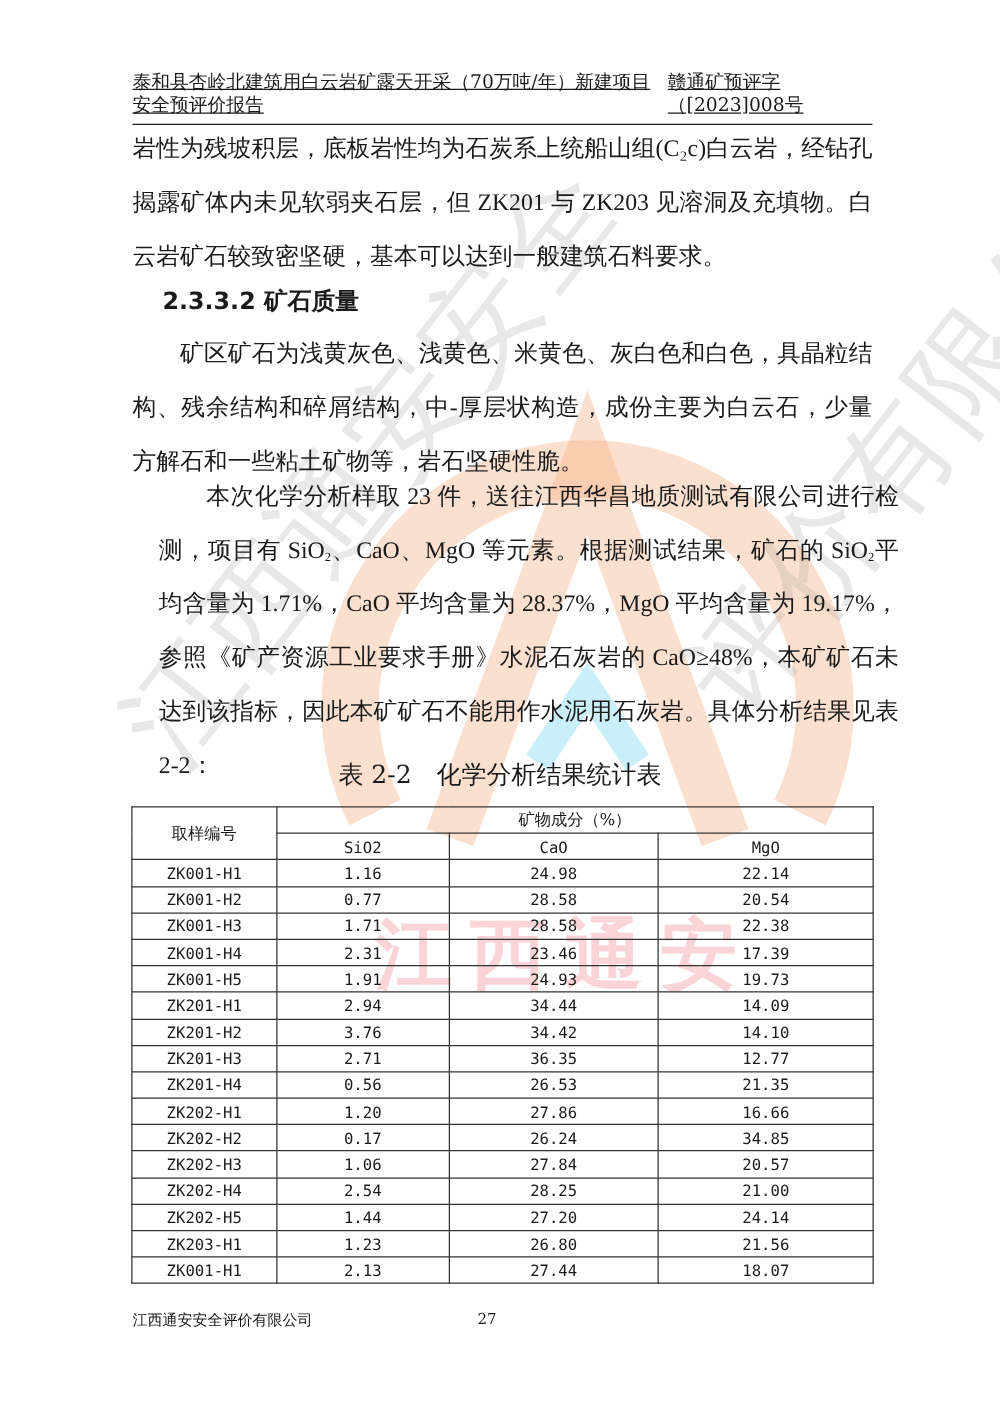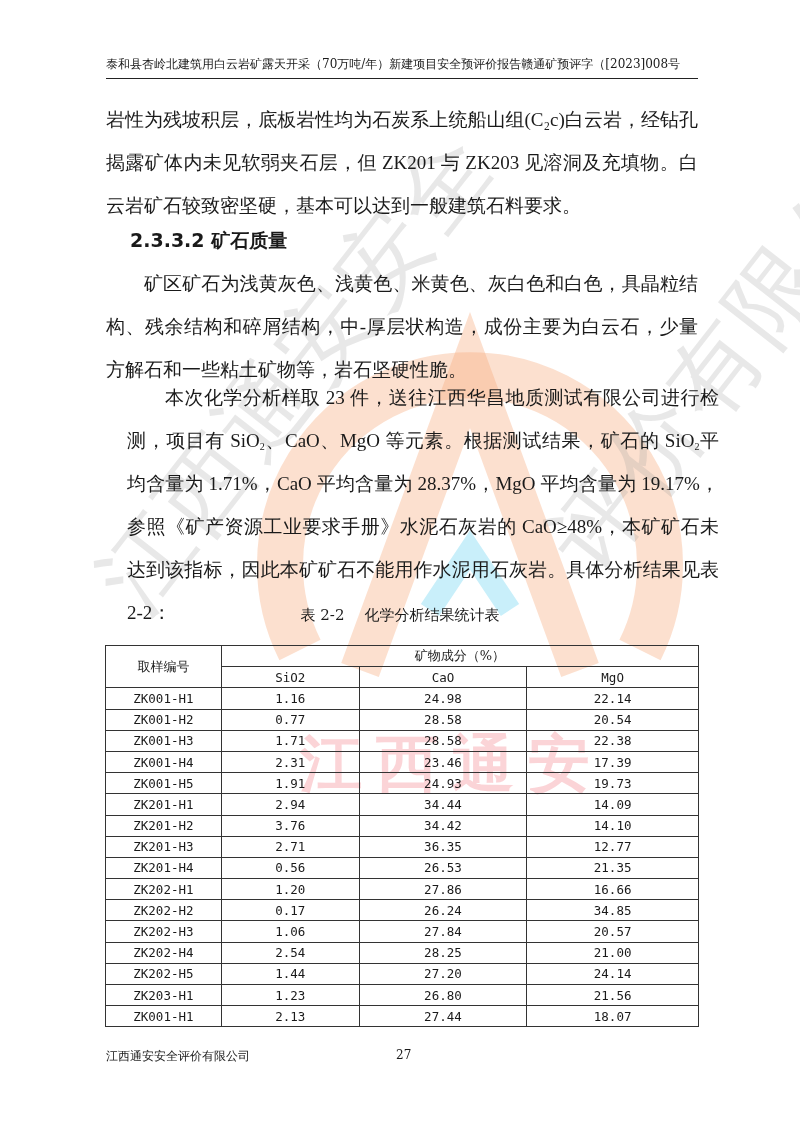--- a/index.html
+++ b/index.html
@@ -29,8 +29,8 @@
     .content { position: relative; z-index: 1; }
     .header {
       position: absolute; left: 106px; top: 56px; width: 592px;
-      font-size: 12px; display: flex; 
-      padding-bottom: 5px; border-bottom: 1.5px solid #222;
+      font-size: 15px; display: flex; 
+      padding-bottom: 5px; border-bottom: 1.5px solid #222; text-decoration: underline;
     }
     .para {
       position: absolute; left: 106px; width: 592px;

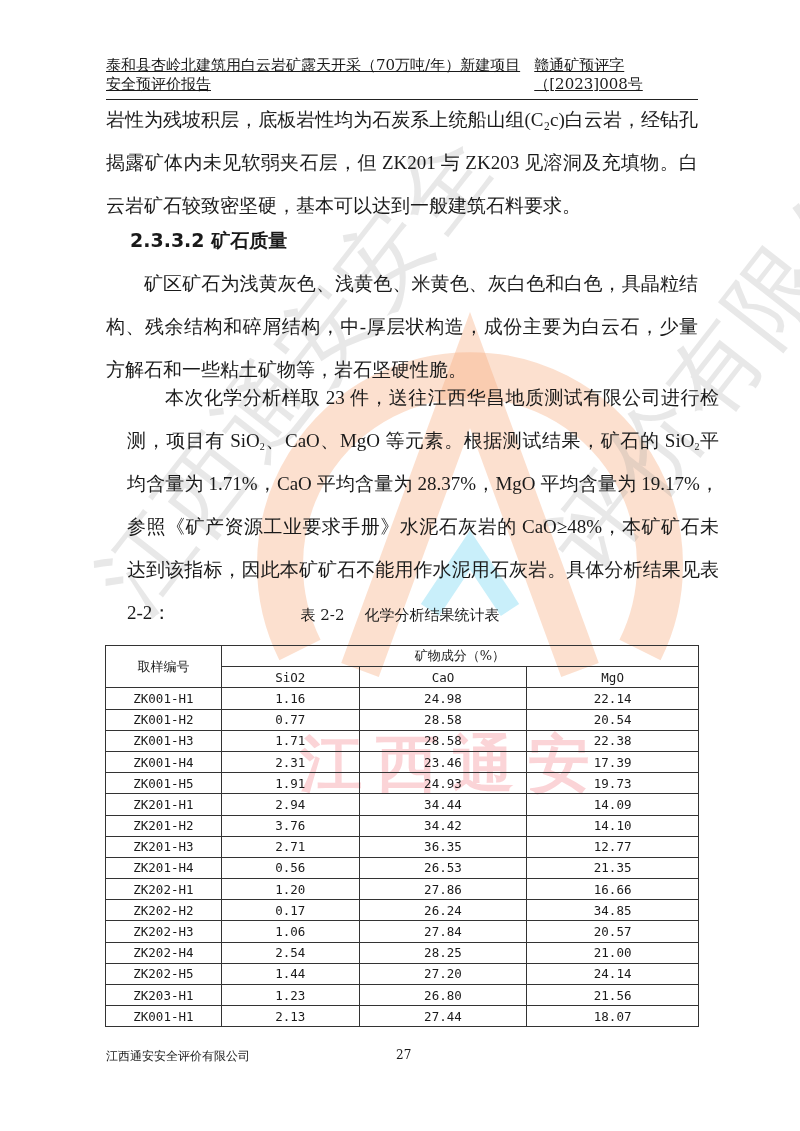--- a/index.html
+++ b/index.html
@@ -46,7 +46,7 @@
     sub { font-size: 10px; vertical-align: -3px; line-height: 0; }
     .table-caption {
       position: absolute; left: 0; width: 800px; top: 606px; text-align: center;
-      font-size: 15px; padding-left: 0;
+      font-size: 20px; padding-left: 0;
     }
     .table-caption span + span { margin-left: 20px; }
     table.data {

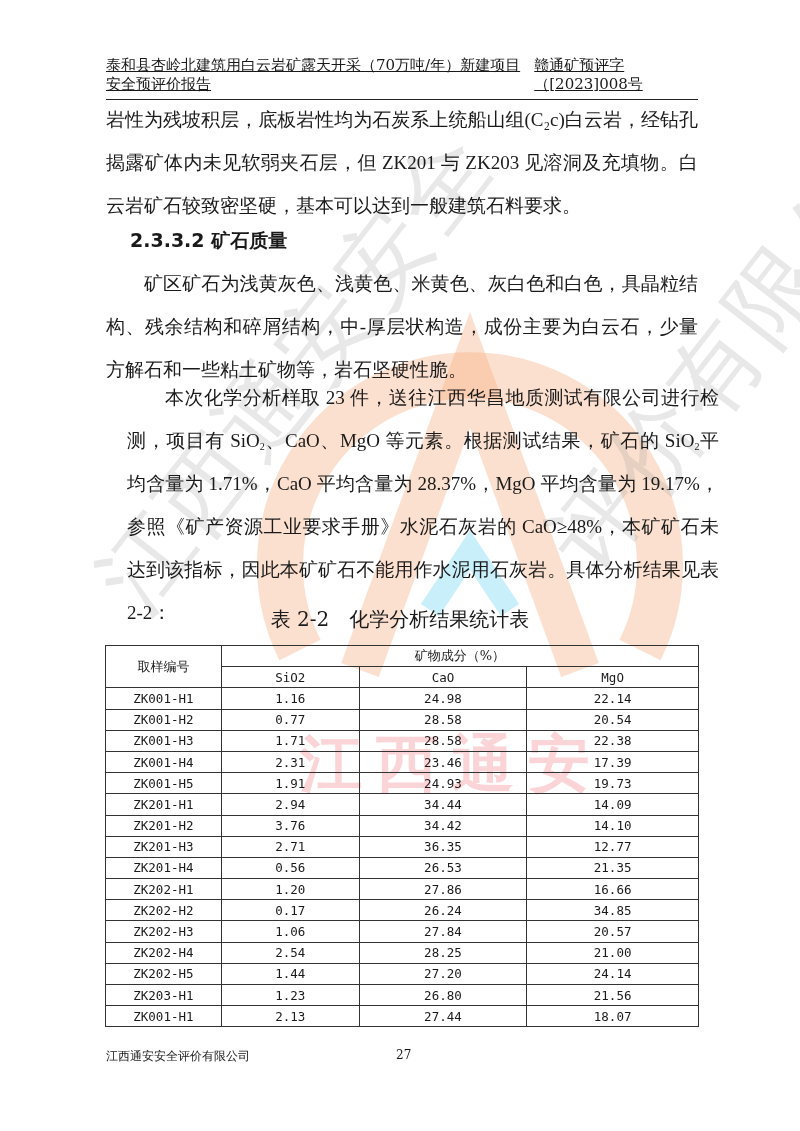--- a/index.html
+++ b/index.html
@@ -63,7 +63,7 @@
     .footer {
       position: absolute; left: 106px; top: 1048px; font-size: 12px; width: 400px;
     }
-    .footer .page { position: absolute; left: 290px; top: 0; }
+    .footer .page { position: absolute; left: 276px; top: 0; }
   </style>
 </head>
 <body>

